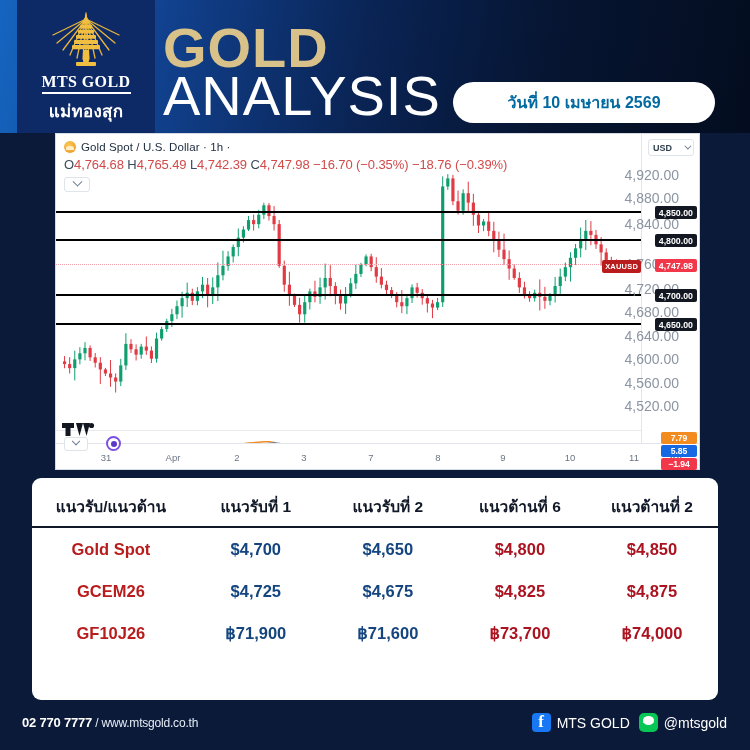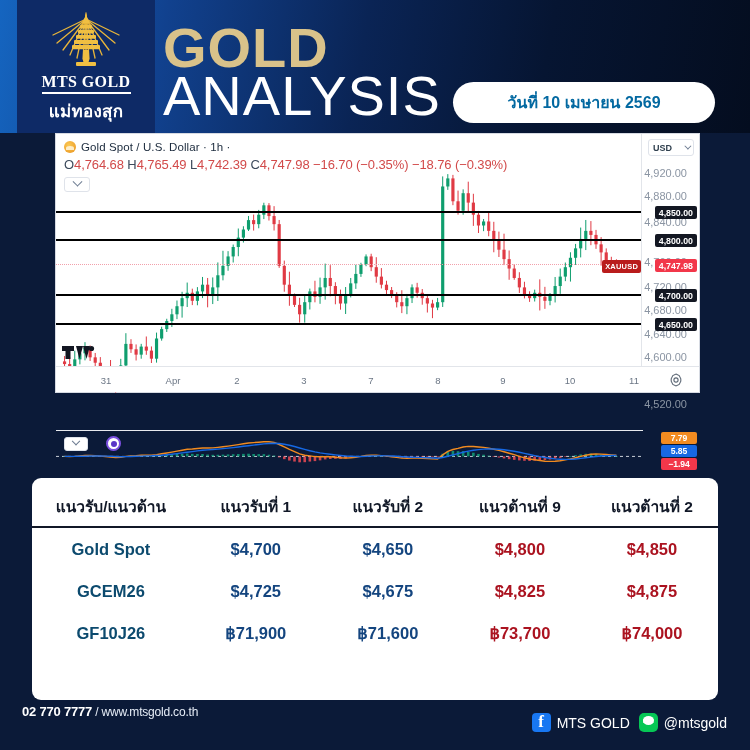--- a/index.html
+++ b/index.html
@@ -46,7 +46,7 @@
 
   
   .chart-panel {
-    position:absolute; left:55px; top:133px; width:645px; height:260px;
+    position:absolute; left:55px; top:133px; width:645px; height:337px;
     background:#ffffff; border:1px solid #d6dae2;
   }
   .chart-head { position:absolute; left:0; top:0; width:100%; padding:5px 8px 0 8px; }

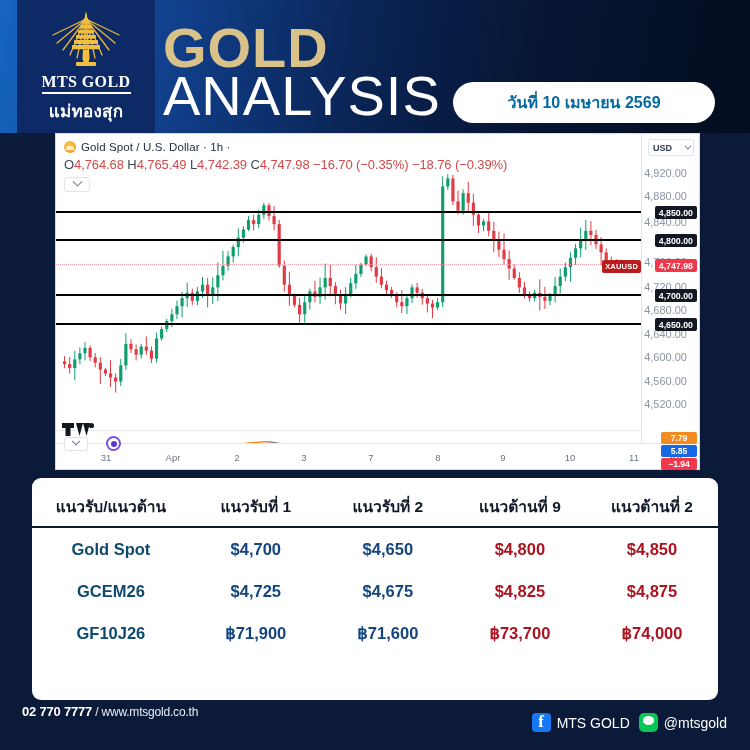--- a/index.html
+++ b/index.html
@@ -84,7 +84,7 @@
   .usd-sel span.u { font-size:9px; color:#30404f; font-weight:bold; }
   .usd-sel .mini-chev { width:5px; height:5px; border-right:1.2px solid #6b7a90; border-bottom:1.2px solid #6b7a90;
           transform:rotate(45deg) translateY(-2px); }
-  .tick { position:absolute; right:12px; font-size:11px; color:#8b95a3; white-space:nowrap; }
+  .tick { position:absolute; right:20px; font-size:14px; color:#8b95a3; white-space:nowrap; }
   .tick-hl {
     position:absolute; right:2px; background:#131722; color:#fff;
     font-size:8.8px; font-weight:bold; padding:1.5px 4px; border-radius:2px; white-space:nowrap;

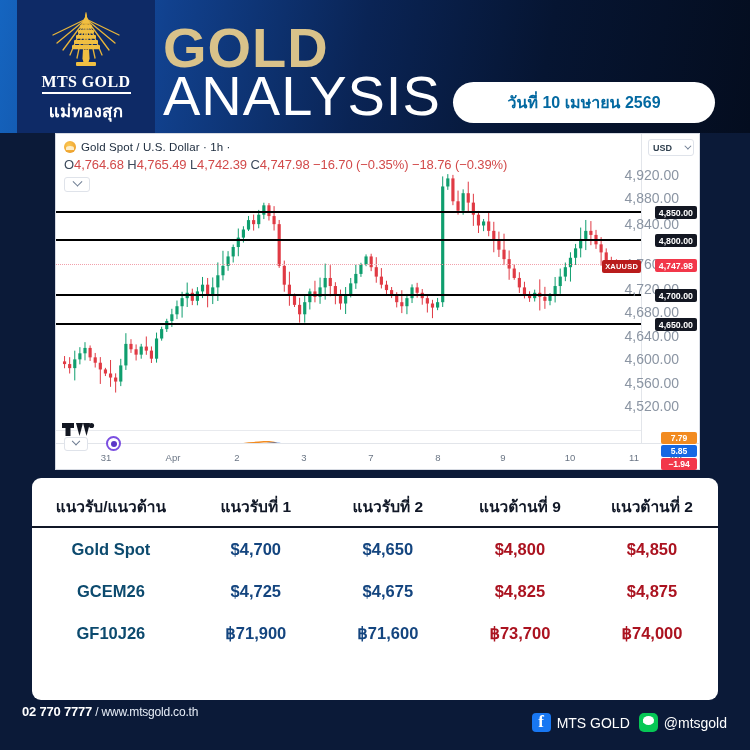--- a/index.html
+++ b/index.html
@@ -643,7 +643,7 @@
         <th>แนวรับ/แนวต้าน</th>
         <th>แนวรับที่ 1</th>
         <th>แนวรับที่ 2</th>
-        <th>แนวต้านที่ 9</th>
+        <th>แนวต้านที่ 6</th>
         <th>แนวต้านที่ 2</th>
       </tr>
     </thead>

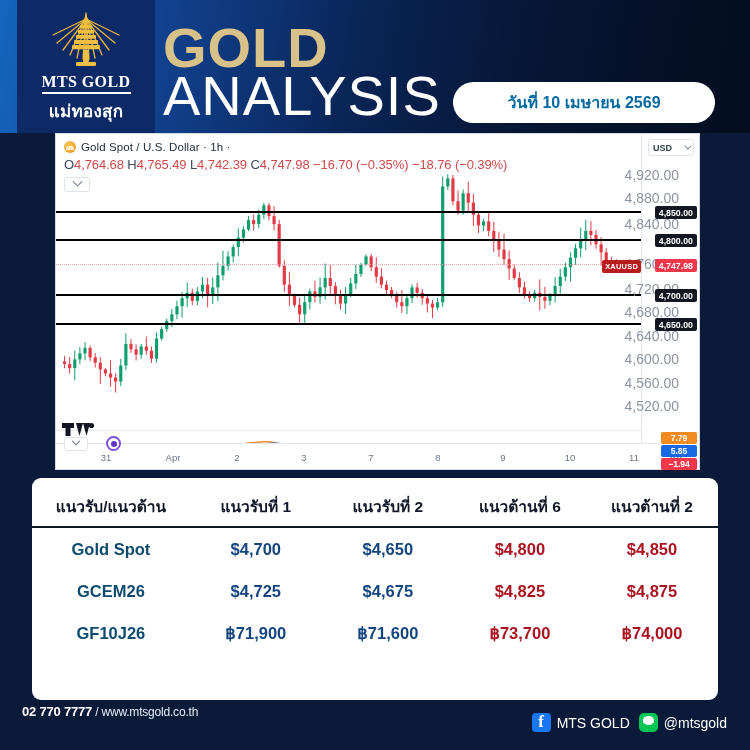--- a/index.html
+++ b/index.html
@@ -141,7 +141,7 @@
     border-bottom:2px solid #111827; text-align:center;
   }
   th:first-child, td:first-child { width:23%; }
-  td { font-size:16.5px; font-weight:bold; text-align:center; padding:12px 0; color:#0c4a6e; }
+  td { font-size:16.5px; font-weight:bold; text-align:center; padding:12px 0; color:#b91c1c; }
   td.sup { color:#14457f; }
   td.res { color:#ab1320; }
   tr.row td { padding:11.5px 0; }

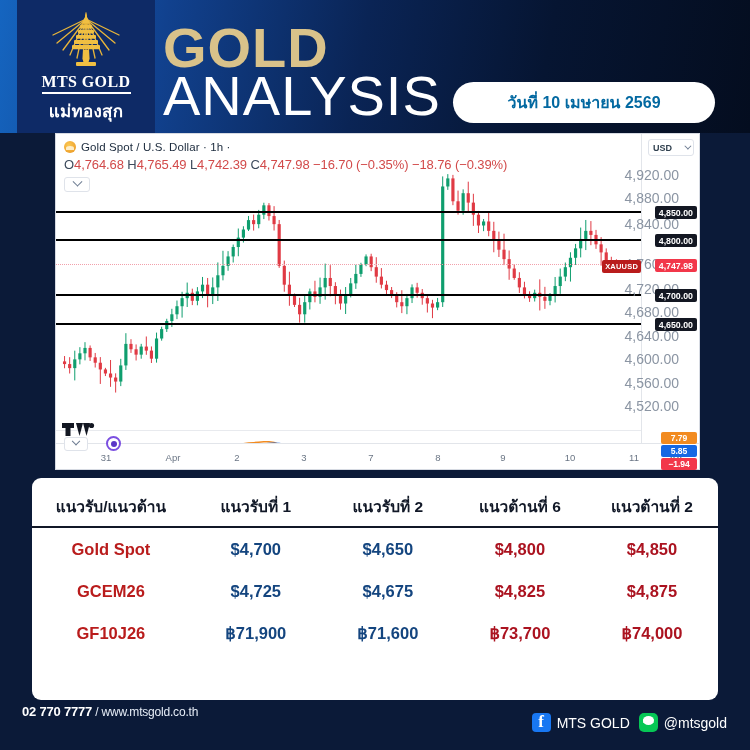--- a/index.html
+++ b/index.html
@@ -149,7 +149,7 @@
   
   .footer { position:absolute; left:0; bottom:0; width:750px; height:50px; }
   .f-phone {
-    position:absolute; left:22px; top:4px; color:#fff; font-size:13px; font-weight:bold; letter-spacing:-.2px;
+    position:absolute; left:22px; top:15px; color:#fff; font-size:13px; font-weight:bold; letter-spacing:-.2px;
   }
   .f-url { color:#e6edf7; font-size:12px; font-weight:normal; }
   .f-social { position:absolute; right:20px; top:13px; display:flex; align-items:center; gap:6px; }

